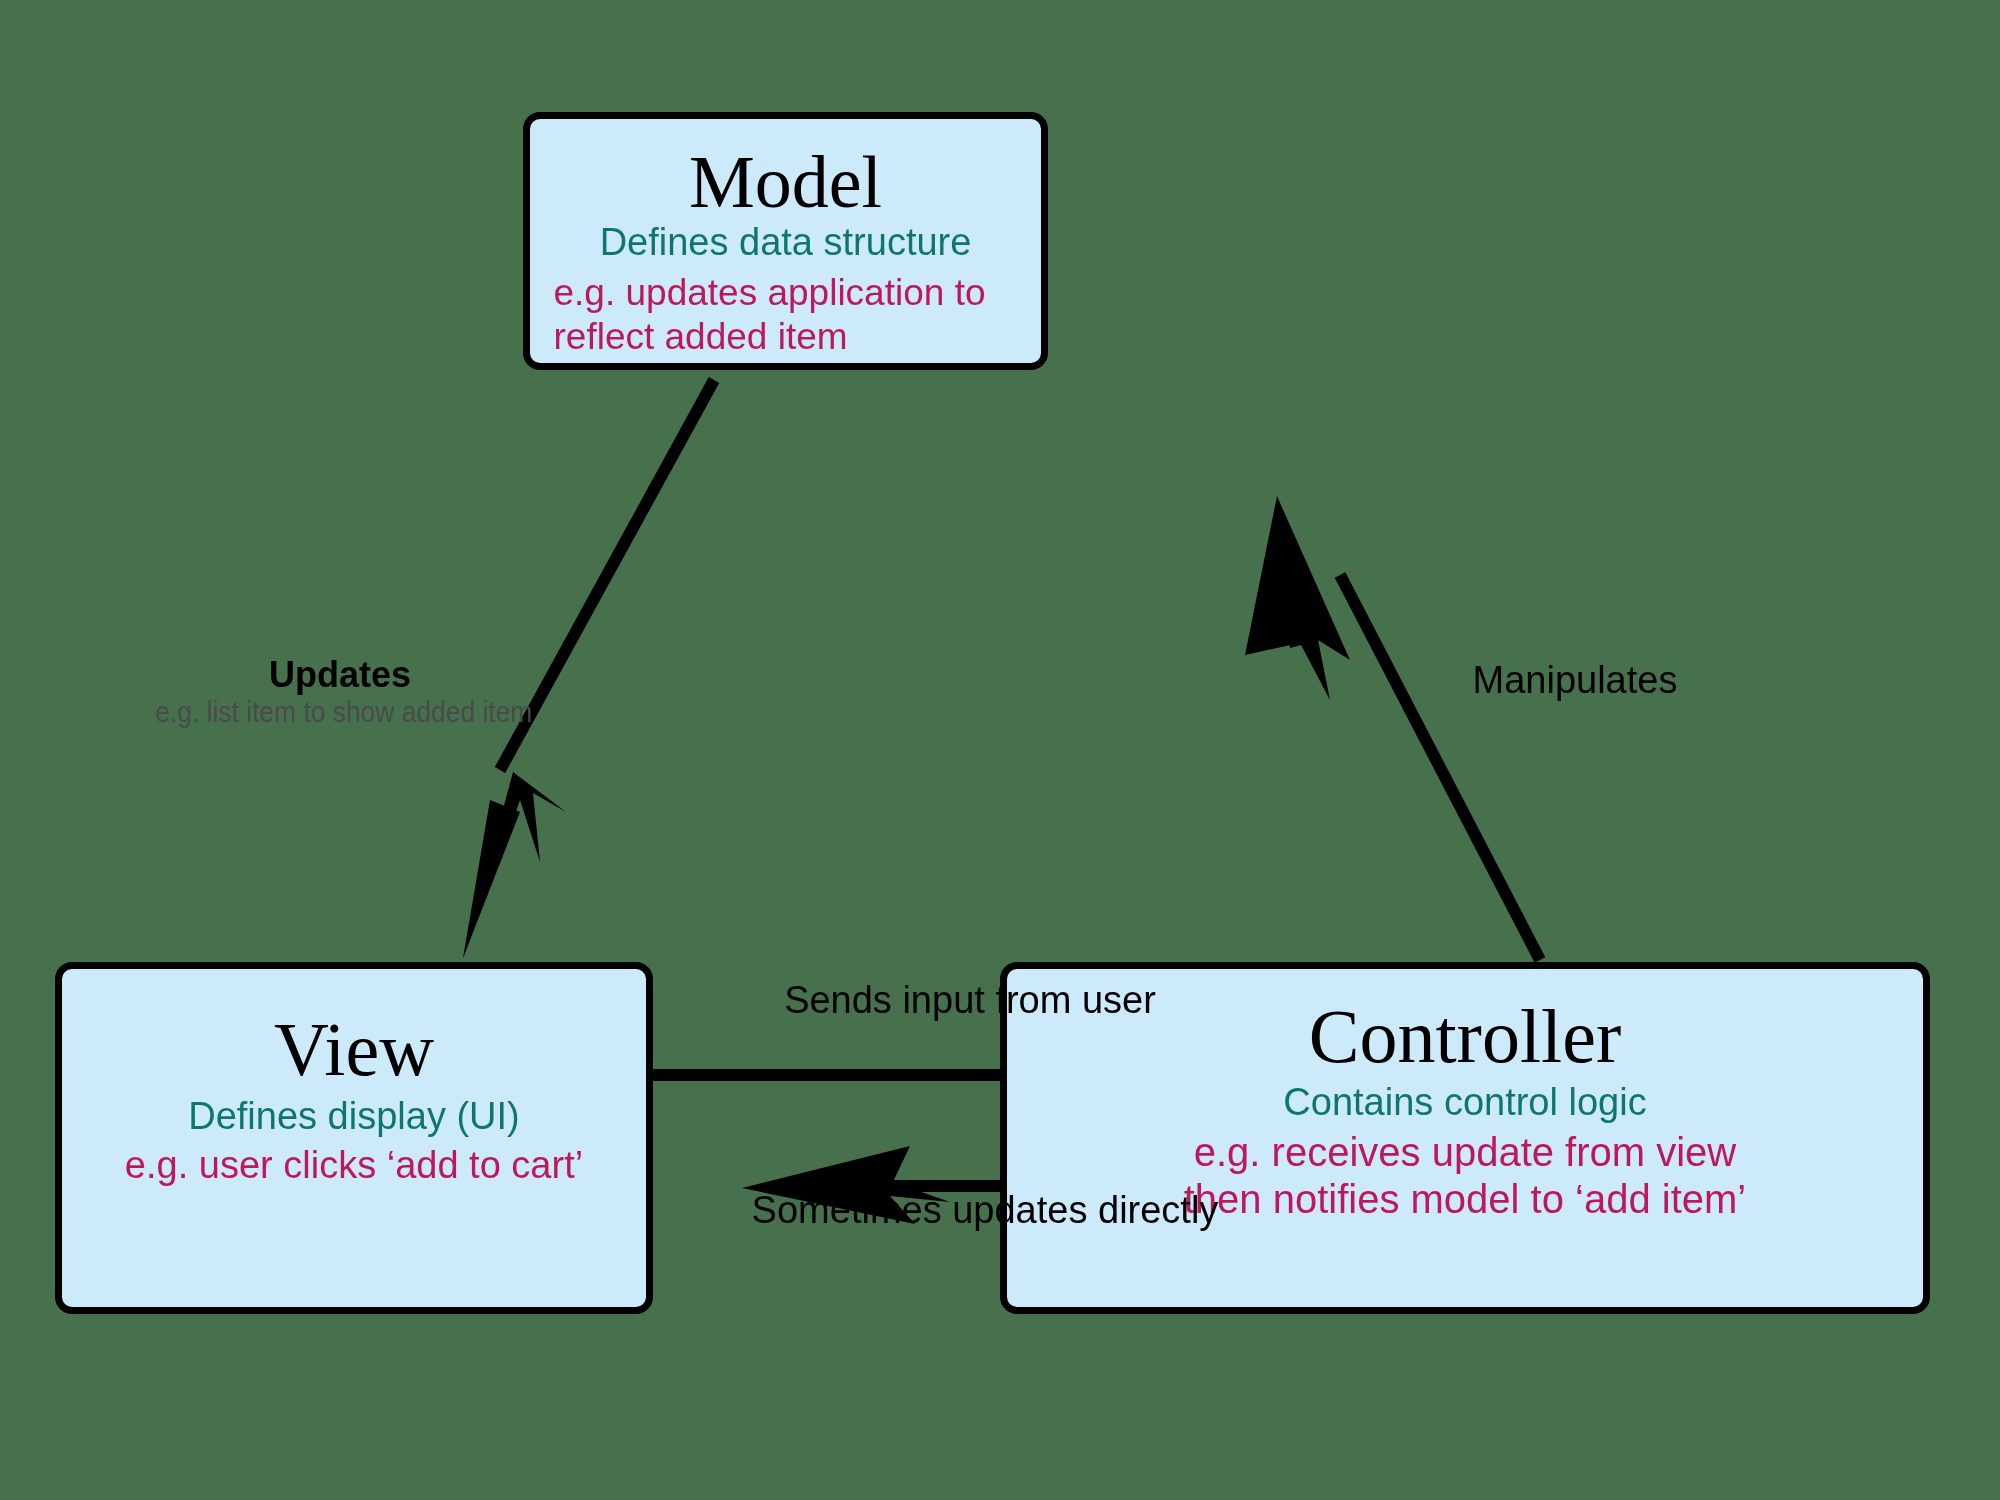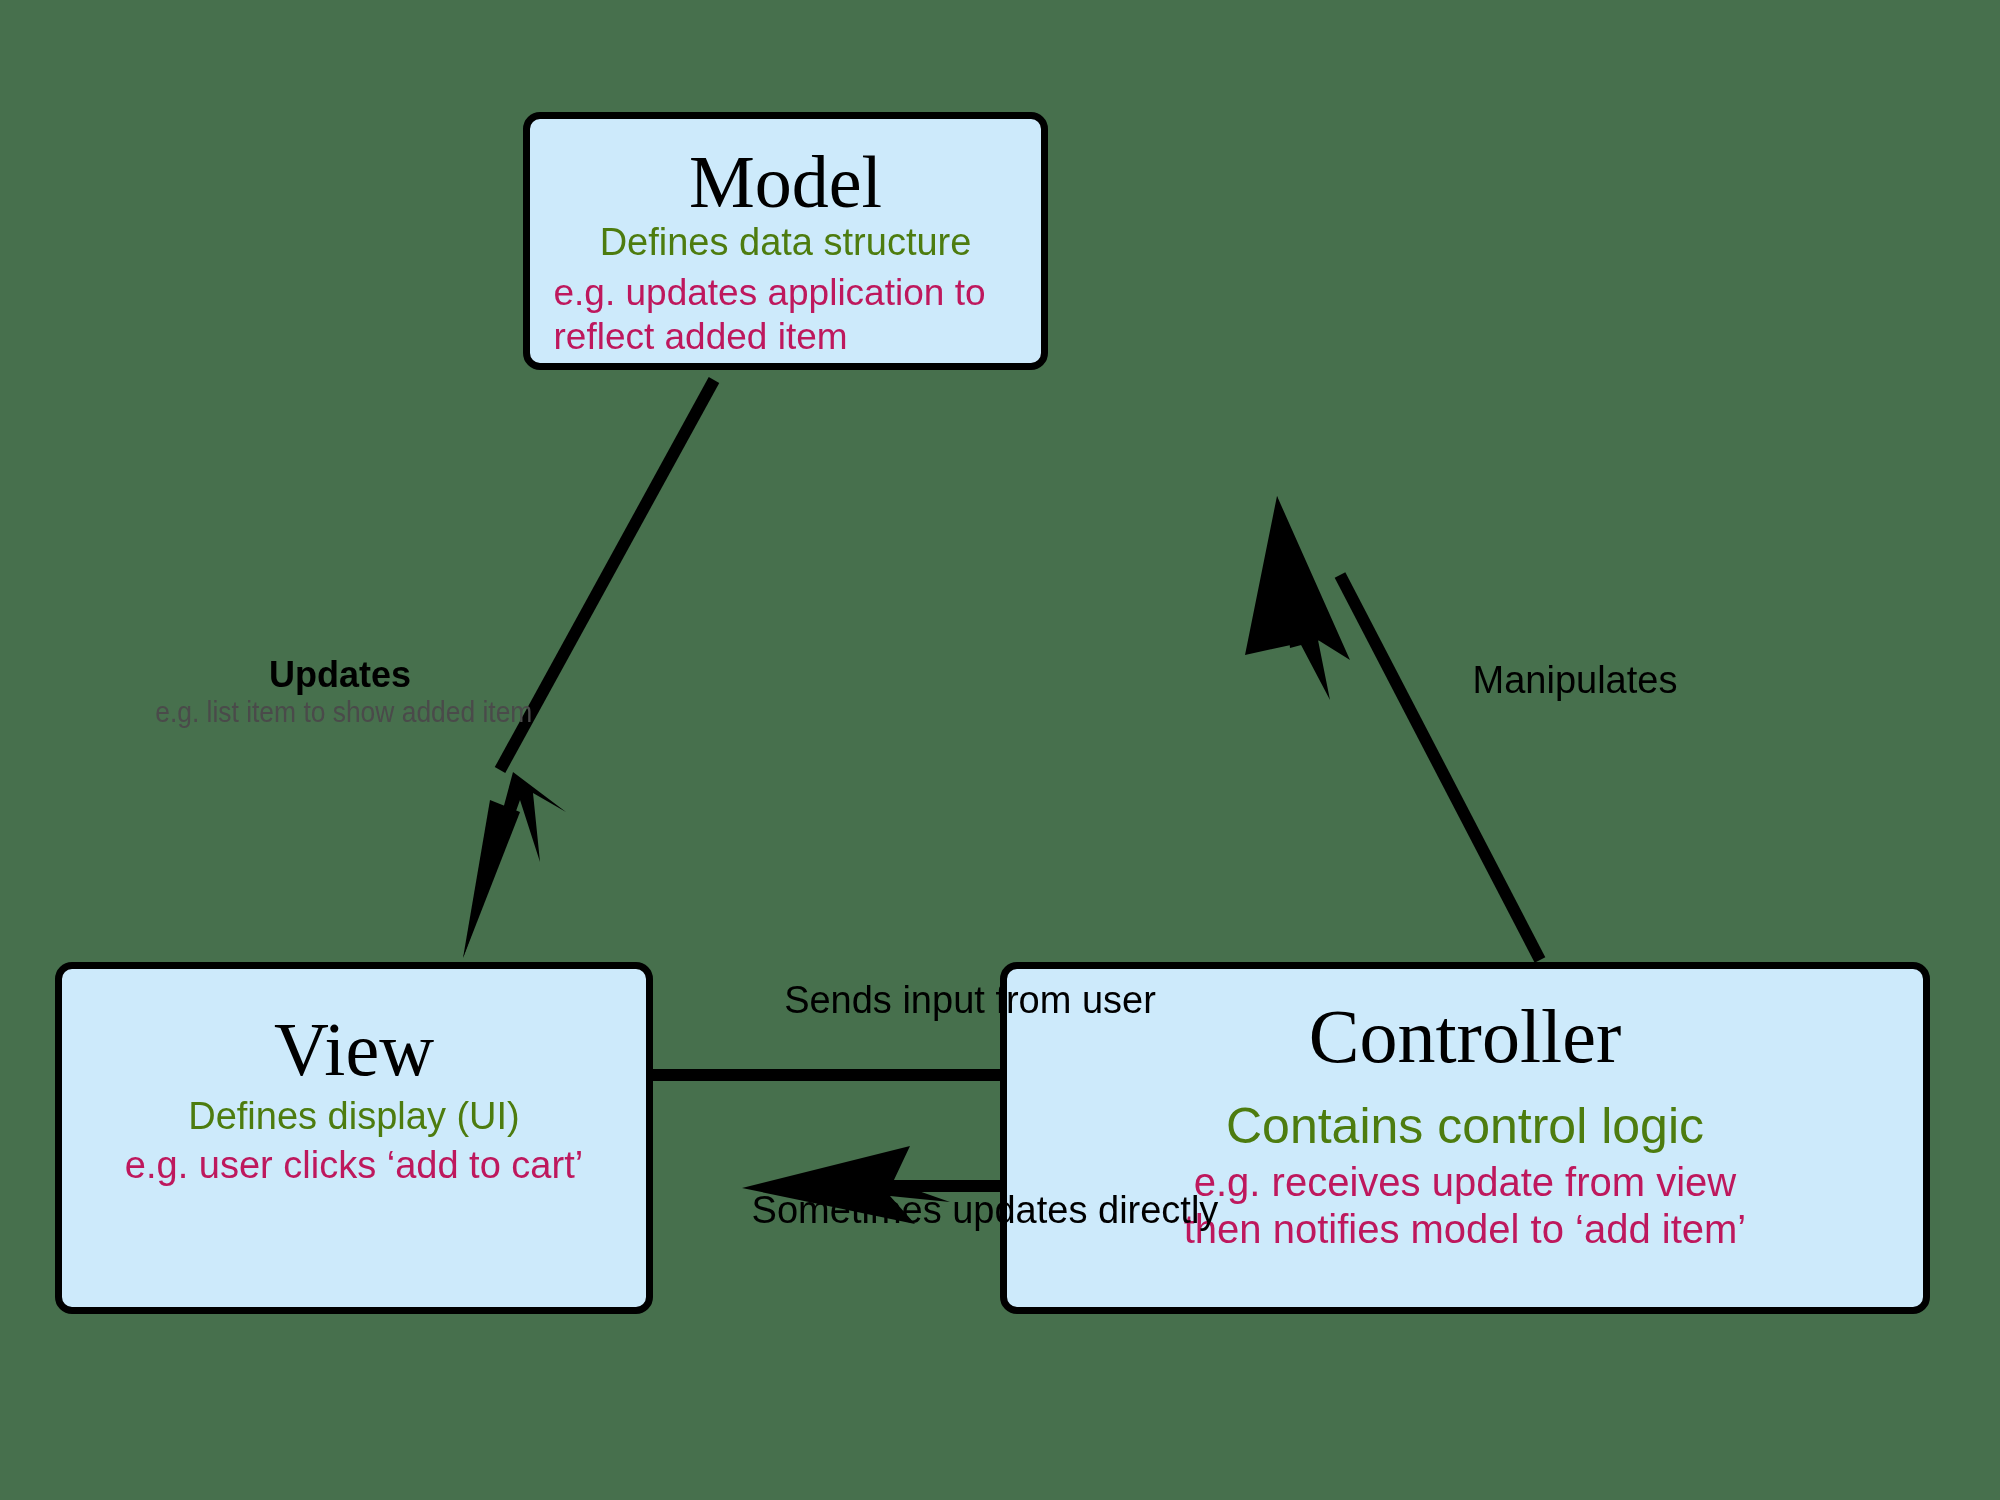--- a/index.html
+++ b/index.html
@@ -42,7 +42,7 @@
   }
   .node-sub {
     font-family: "Liberation Sans", sans-serif;
-    color: #4d7c0f;
+    color: #0f766e;
     line-height: 1.05;
   }
   .node-eg {

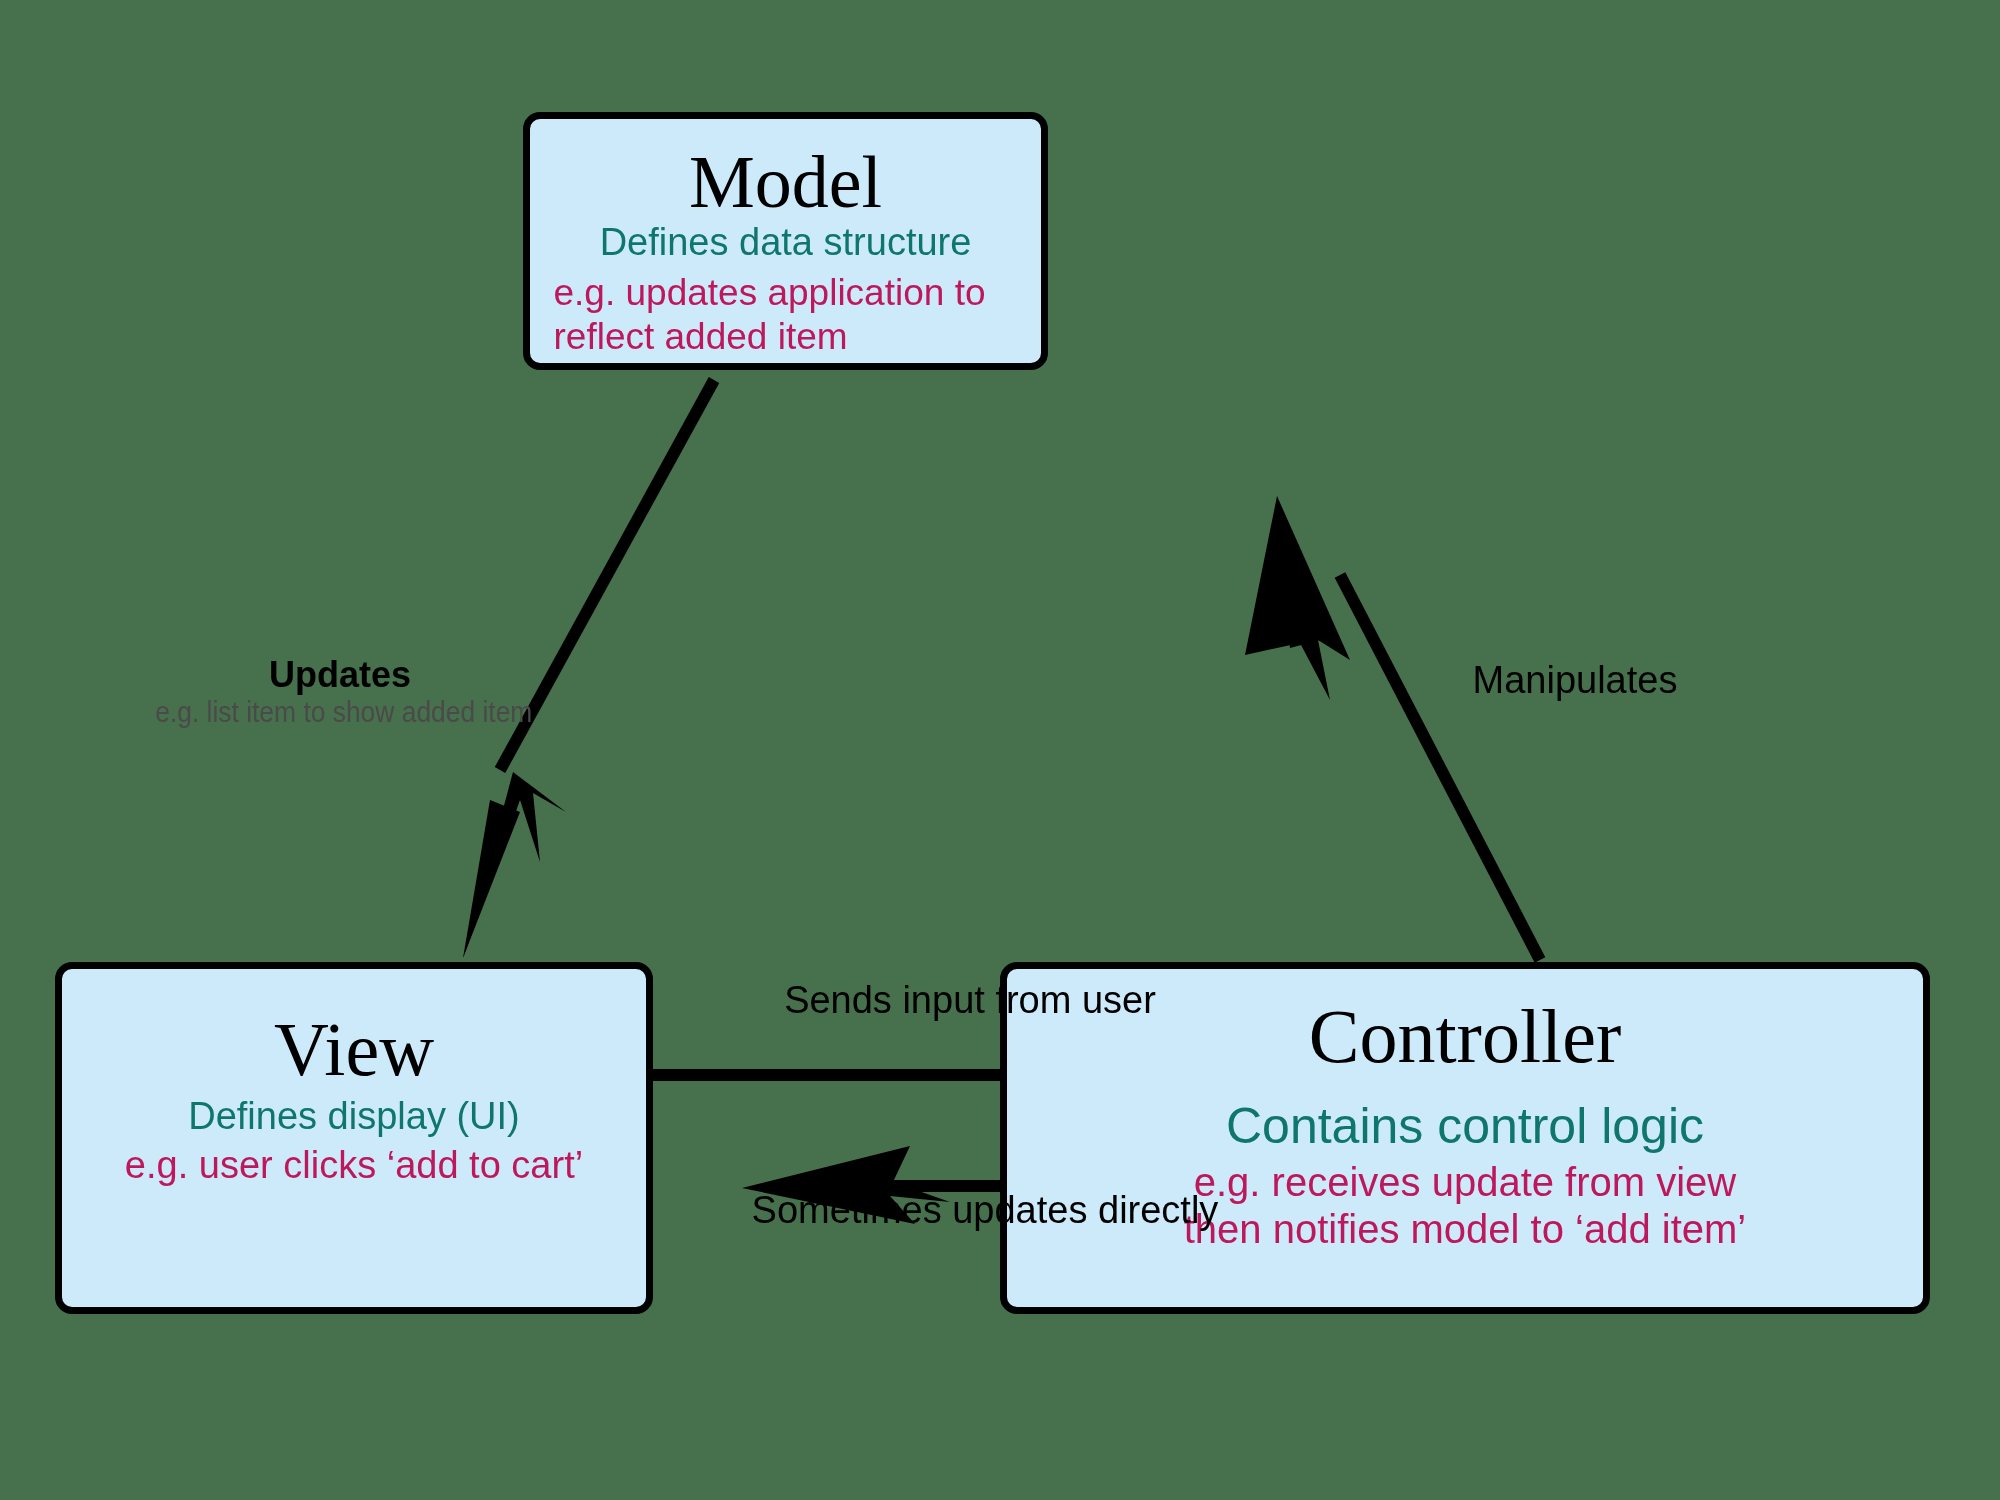--- a/index.html
+++ b/index.html
@@ -91,7 +91,7 @@
     padding-top: 29px;
   }
   #node-controller .node-title { font-size: 76px; }
-  #node-controller .node-sub { font-size: 50px; margin-top: 26px; text-align: center; }
+  #node-controller .node-sub { font-size: 38px; margin-top: 9px; text-align: center; }
   #node-controller .node-eg { font-size: 40px; margin-top: 6px; }
   #node-controller .node-eg-line { display: block; }
 

